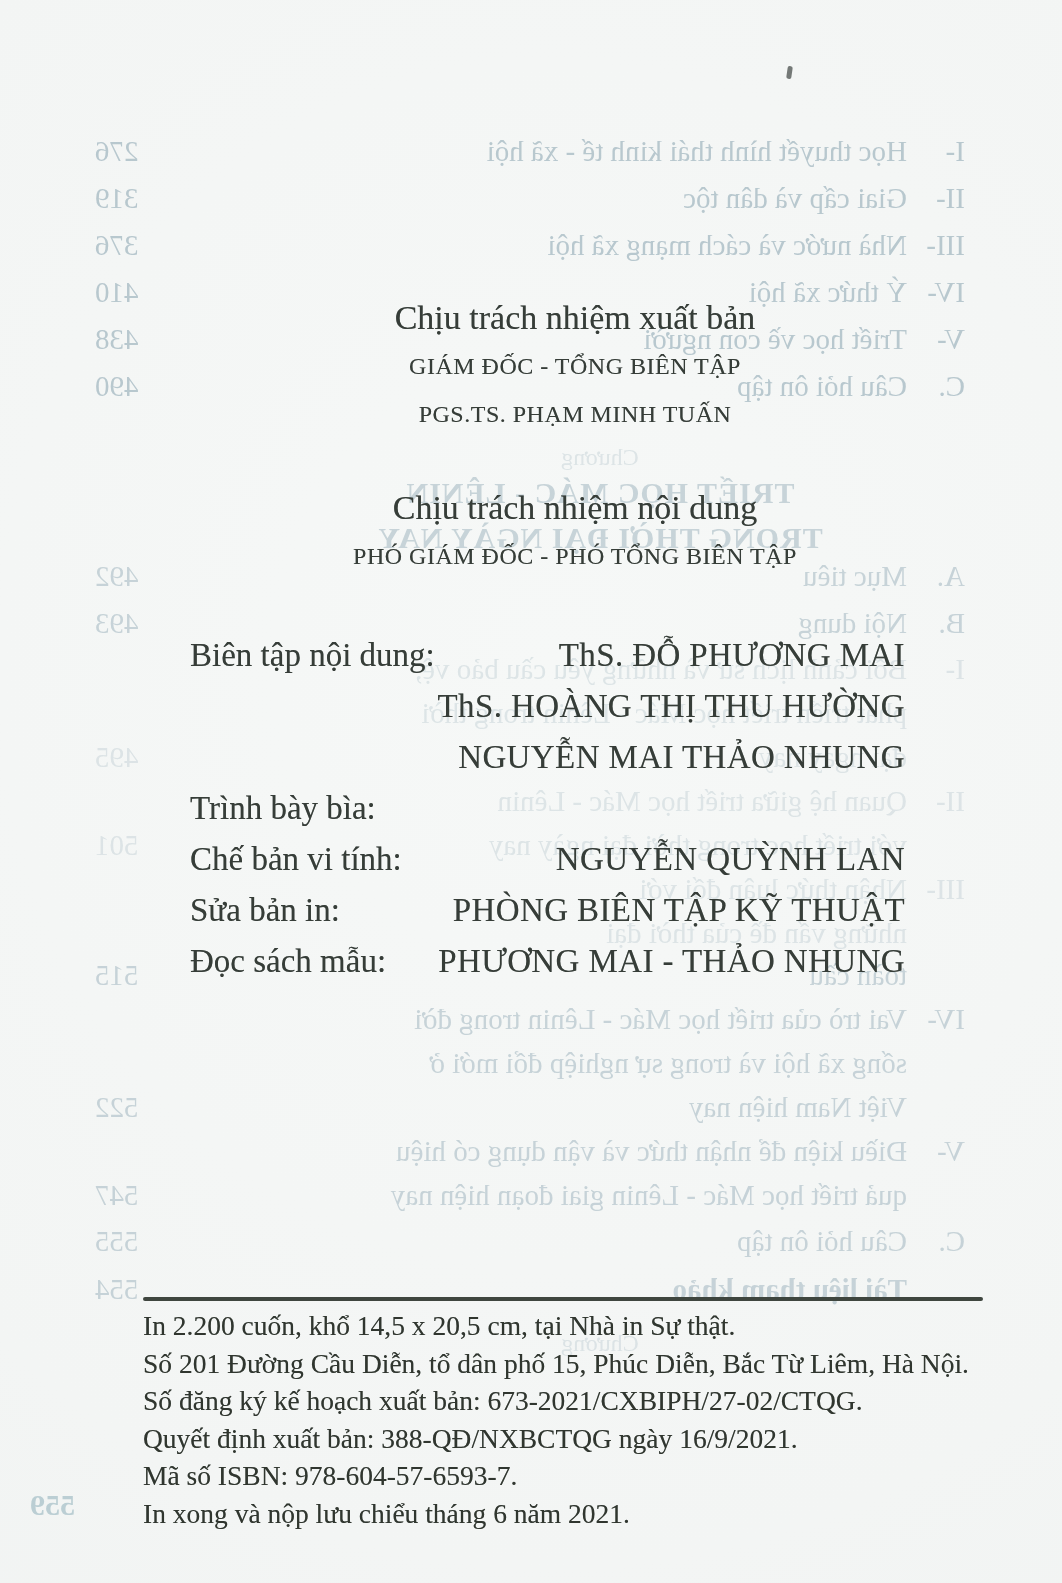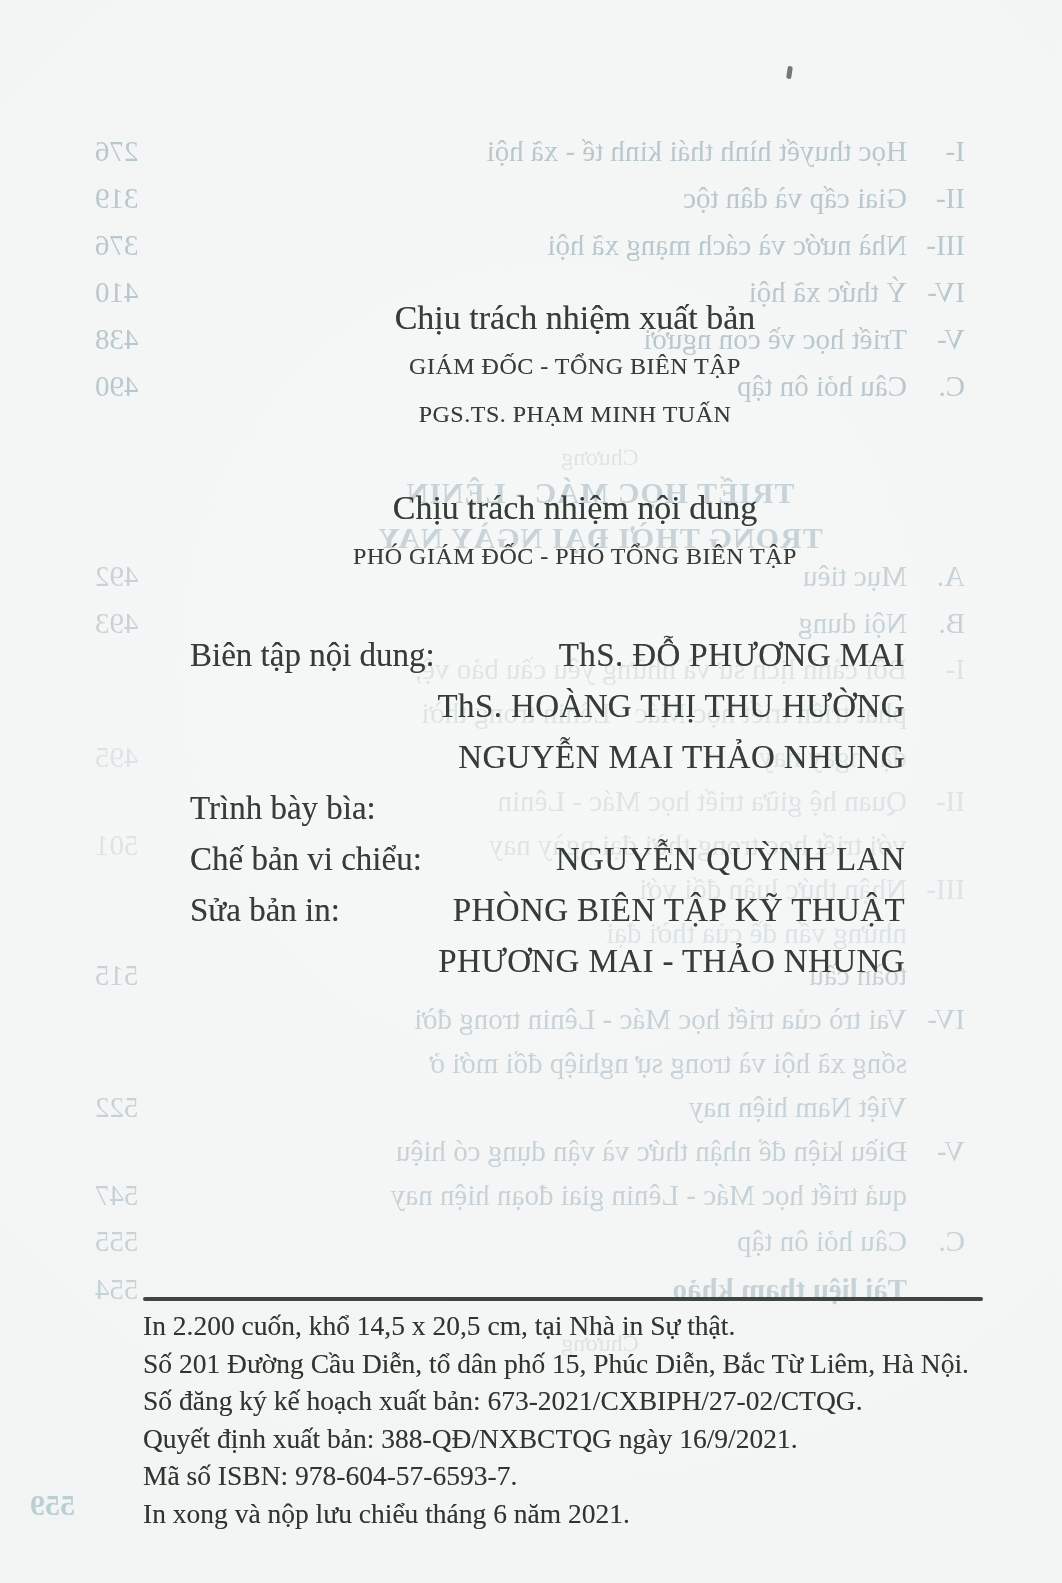--- a/index.html
+++ b/index.html
@@ -229,7 +229,7 @@
         <div class="credit-label">Trình bày bìa:</div>
       </div>
       <div class="credit-row">
-        <div class="credit-label">Chế bản vi chiểu:</div>
+        <div class="credit-label">Chế bản vi tính:</div>
         <div class="credit-values">
           <div class="credit-value">NGUYỄN QUỲNH LAN</div>
         </div>

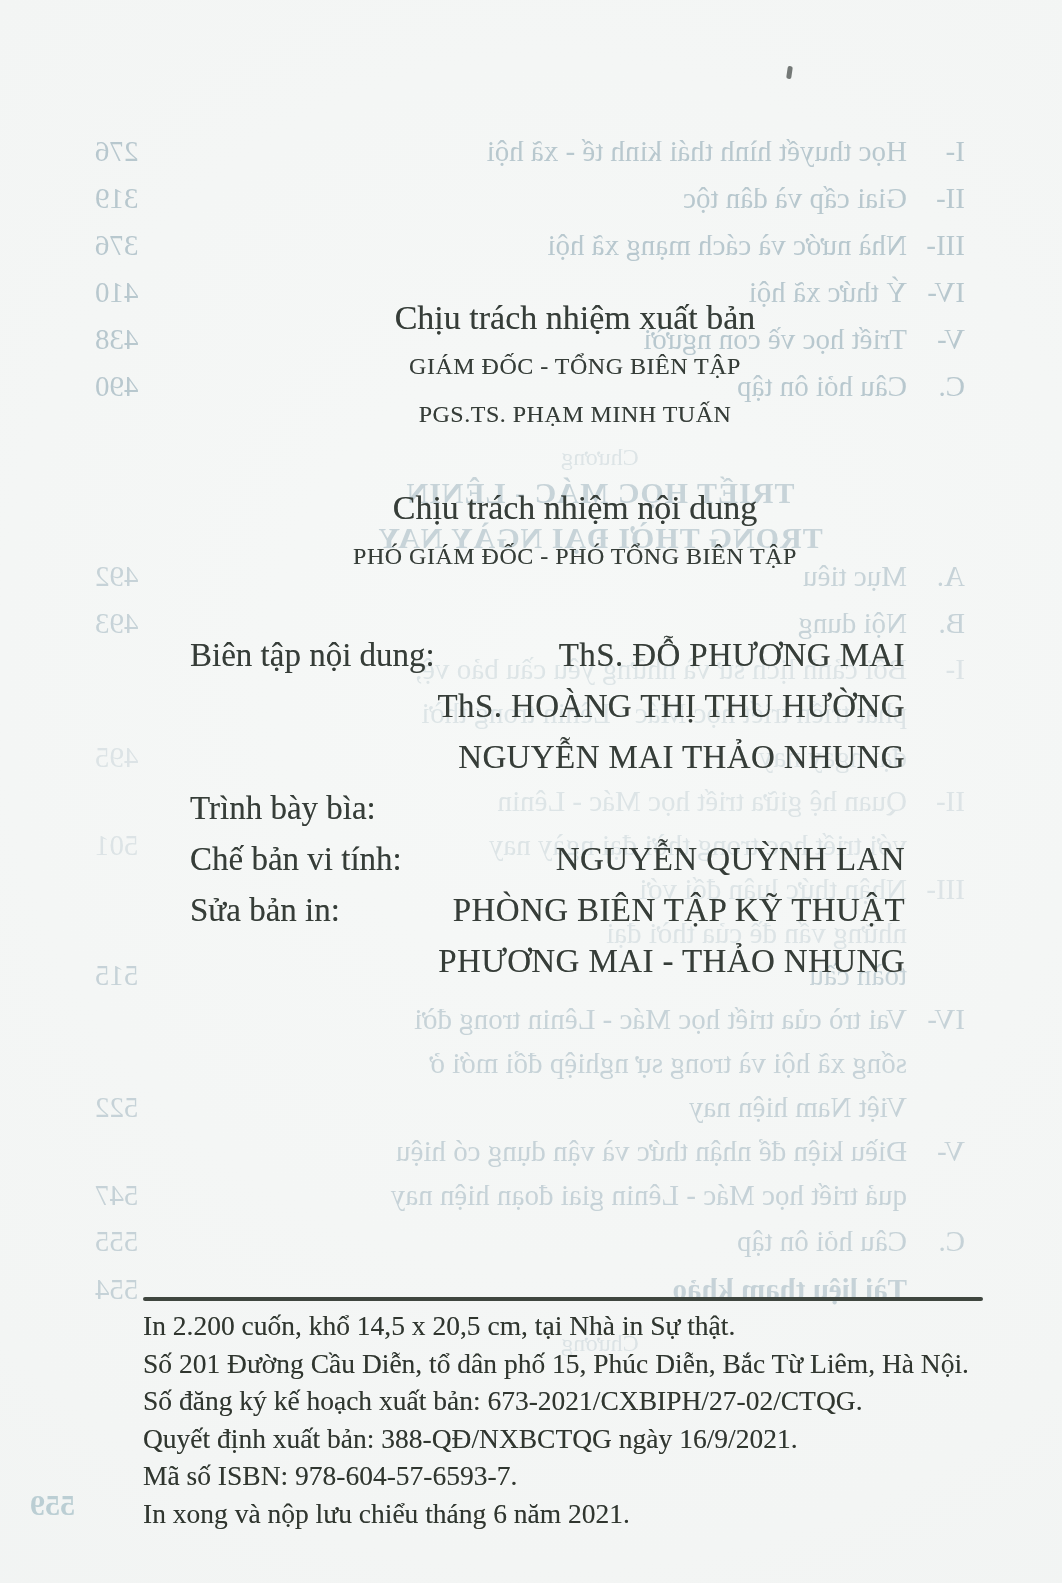--- a/index.html
+++ b/index.html
@@ -241,6 +241,7 @@
         </div>
       </div>
       <div class="credit-row">
+        <div class="credit-label">Đọc sách mẫu:</div>
         <div class="credit-values">
           <div class="credit-value">PHƯƠNG MAI - THẢO NHUNG</div>
         </div>

